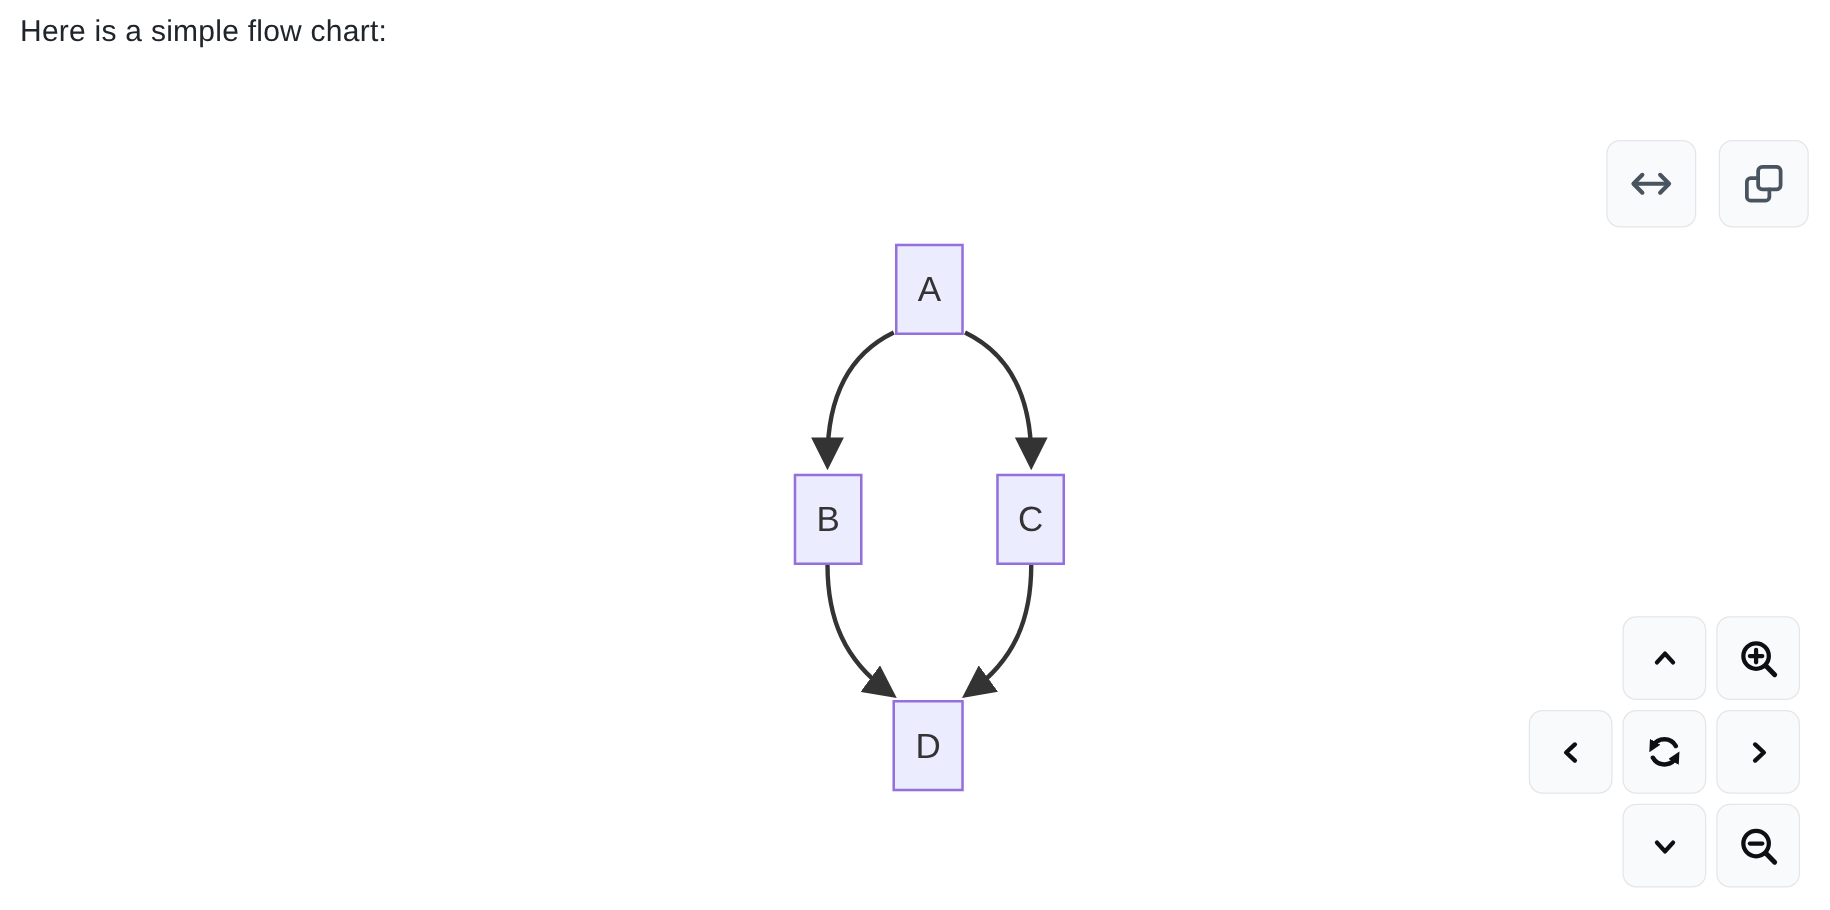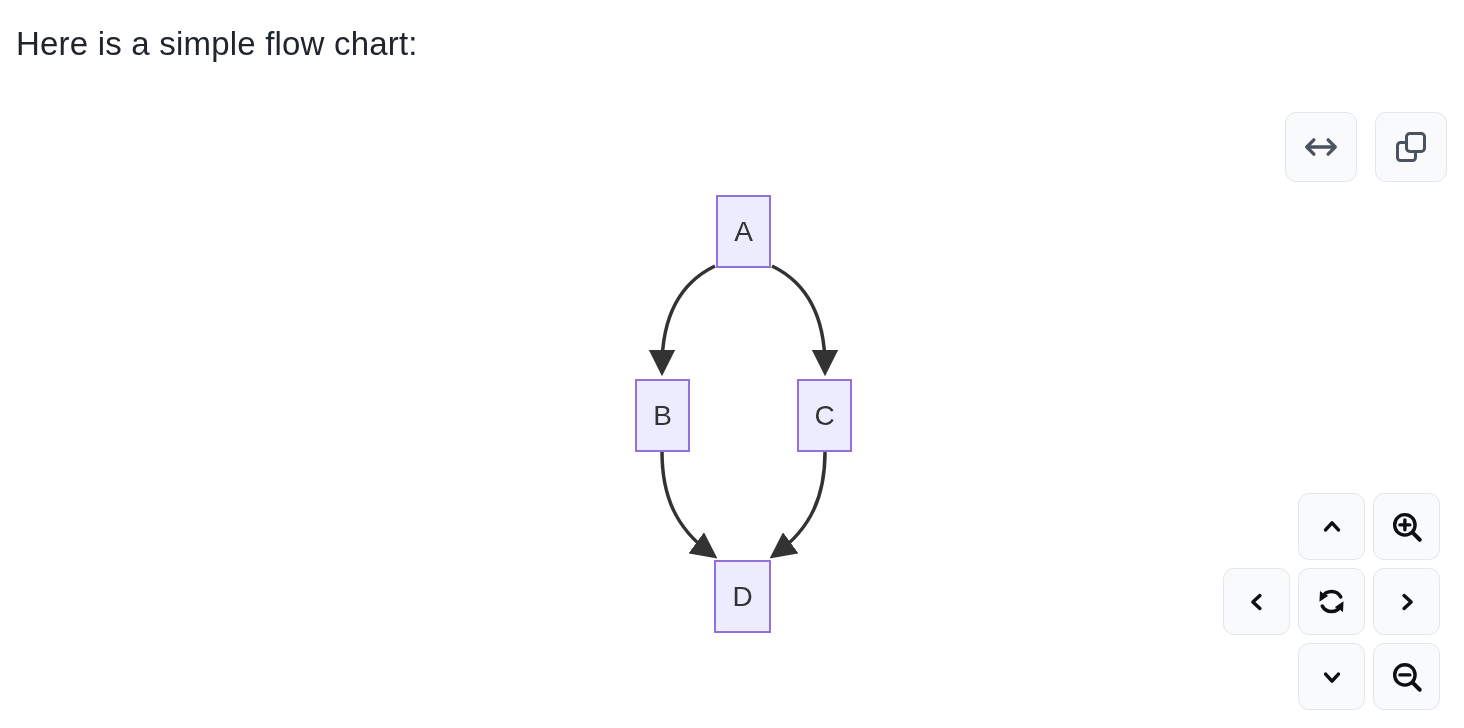--- a/index.html
+++ b/index.html
@@ -14,8 +14,8 @@
   
   .heading {
     position: absolute;
-    left: 16px; top: 22px;
-    font-size: 33px;
+    left: 16px; top: 4px;
+    font-size: 24px;
     line-height: 44px;
     font-weight: 400;
     color: #20252c;

